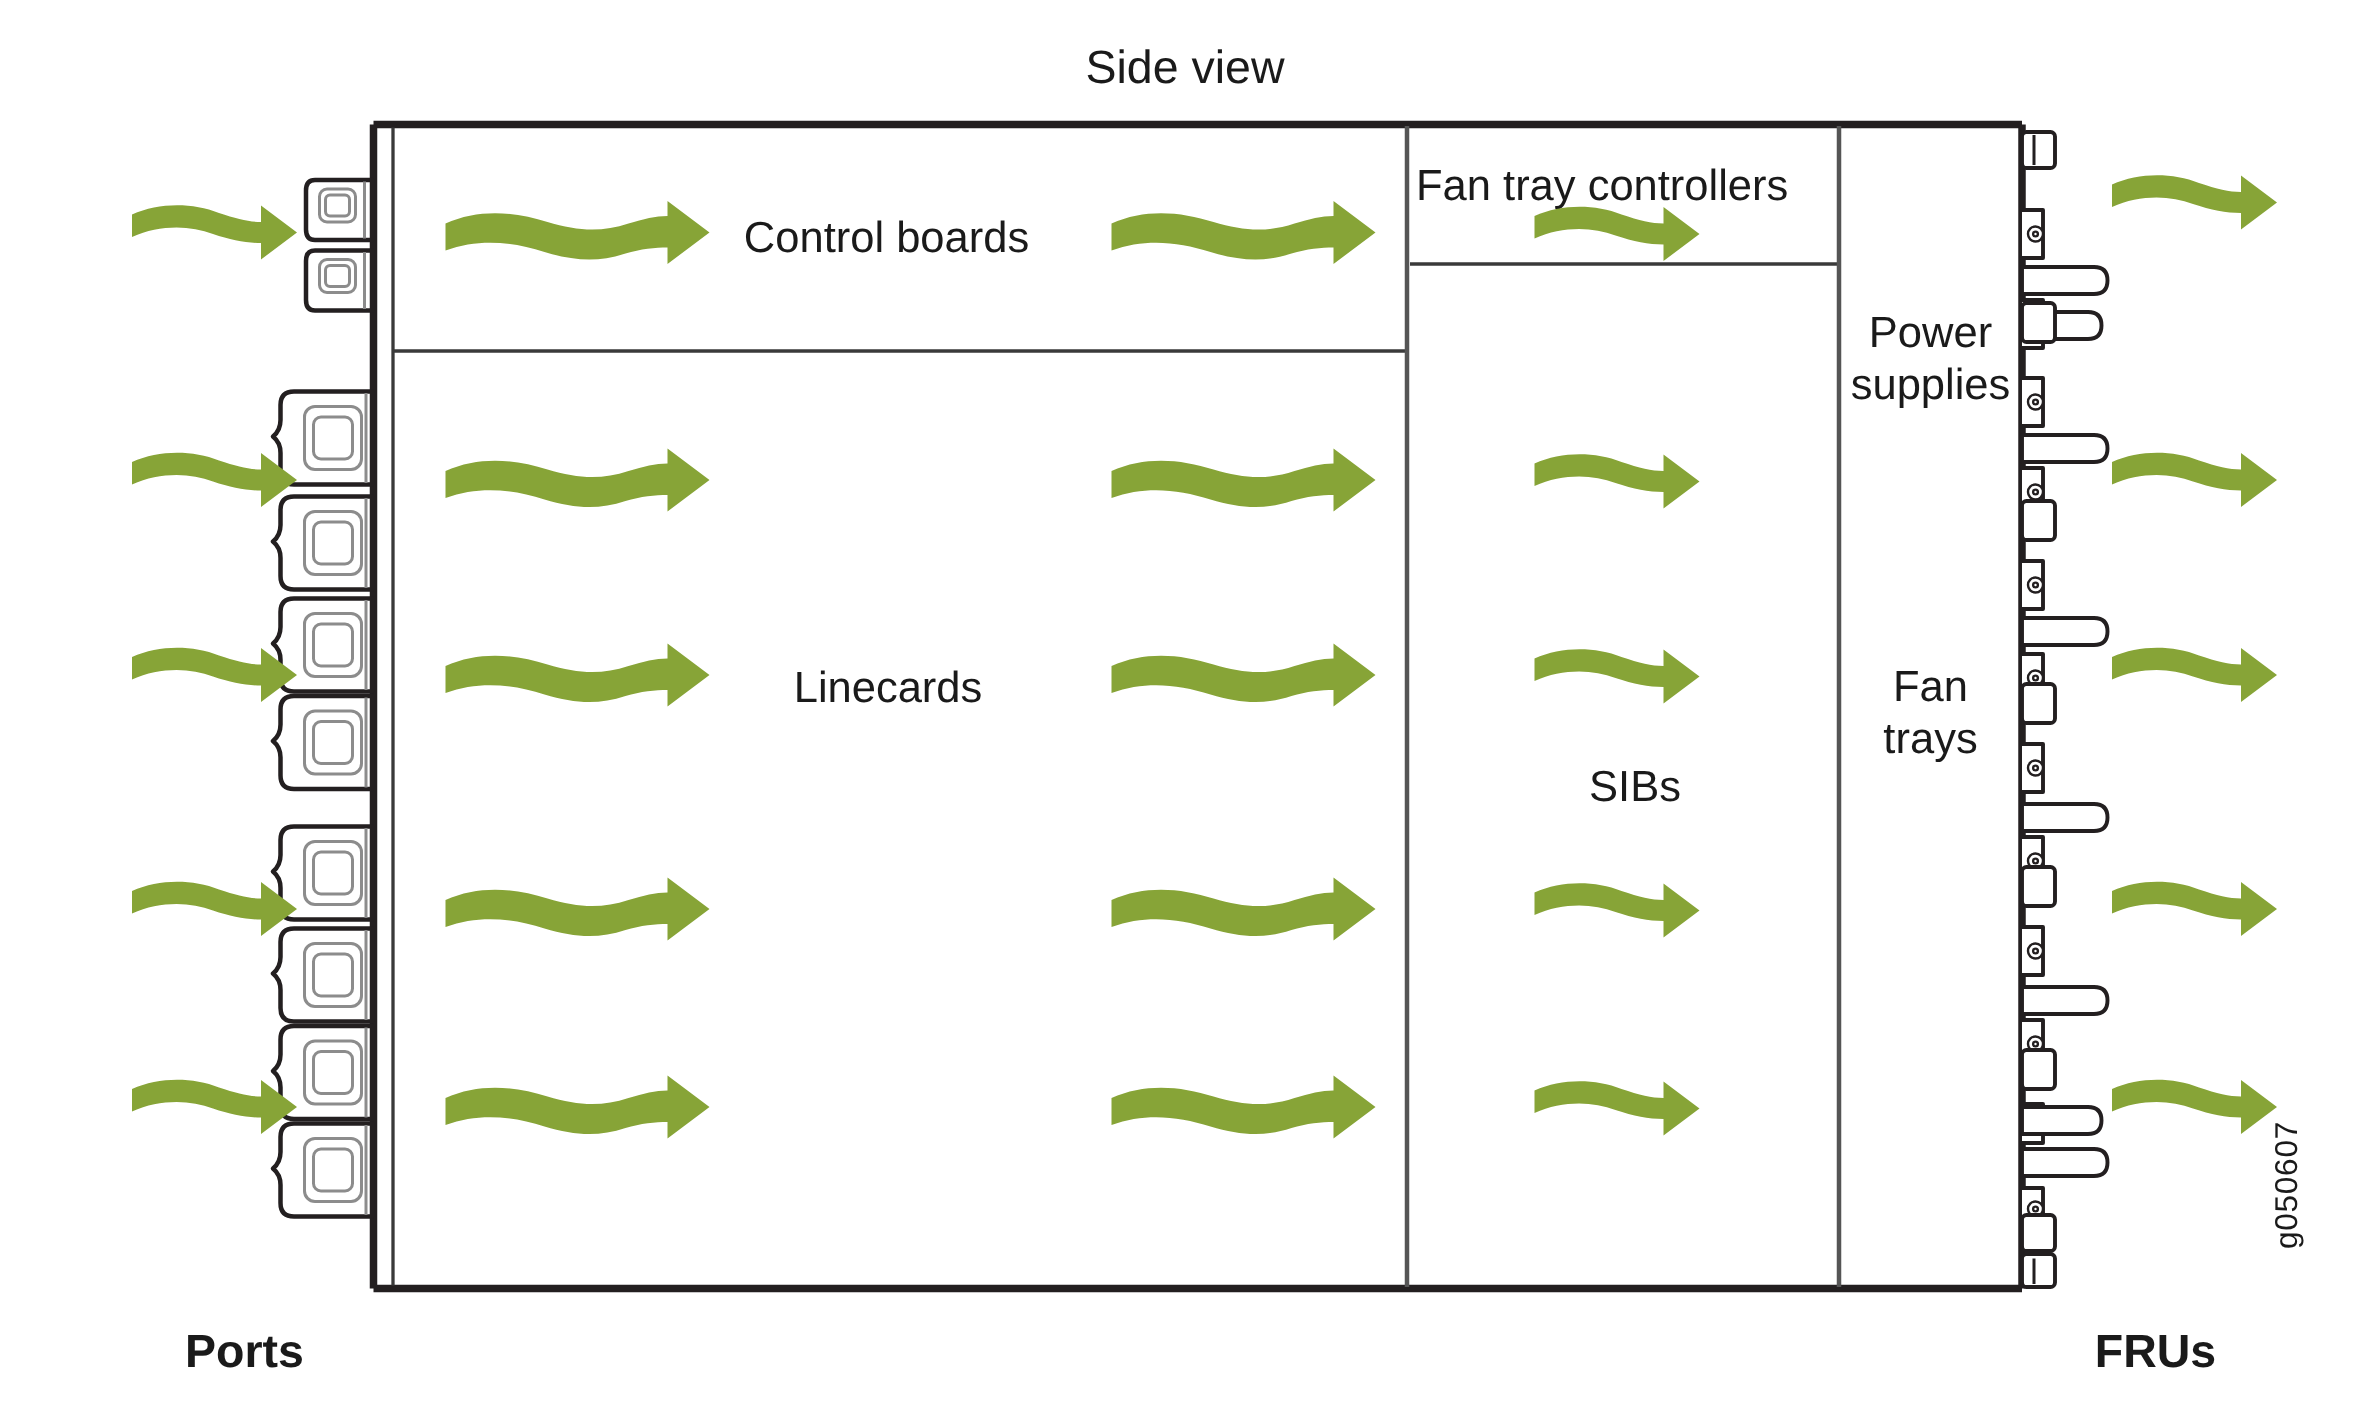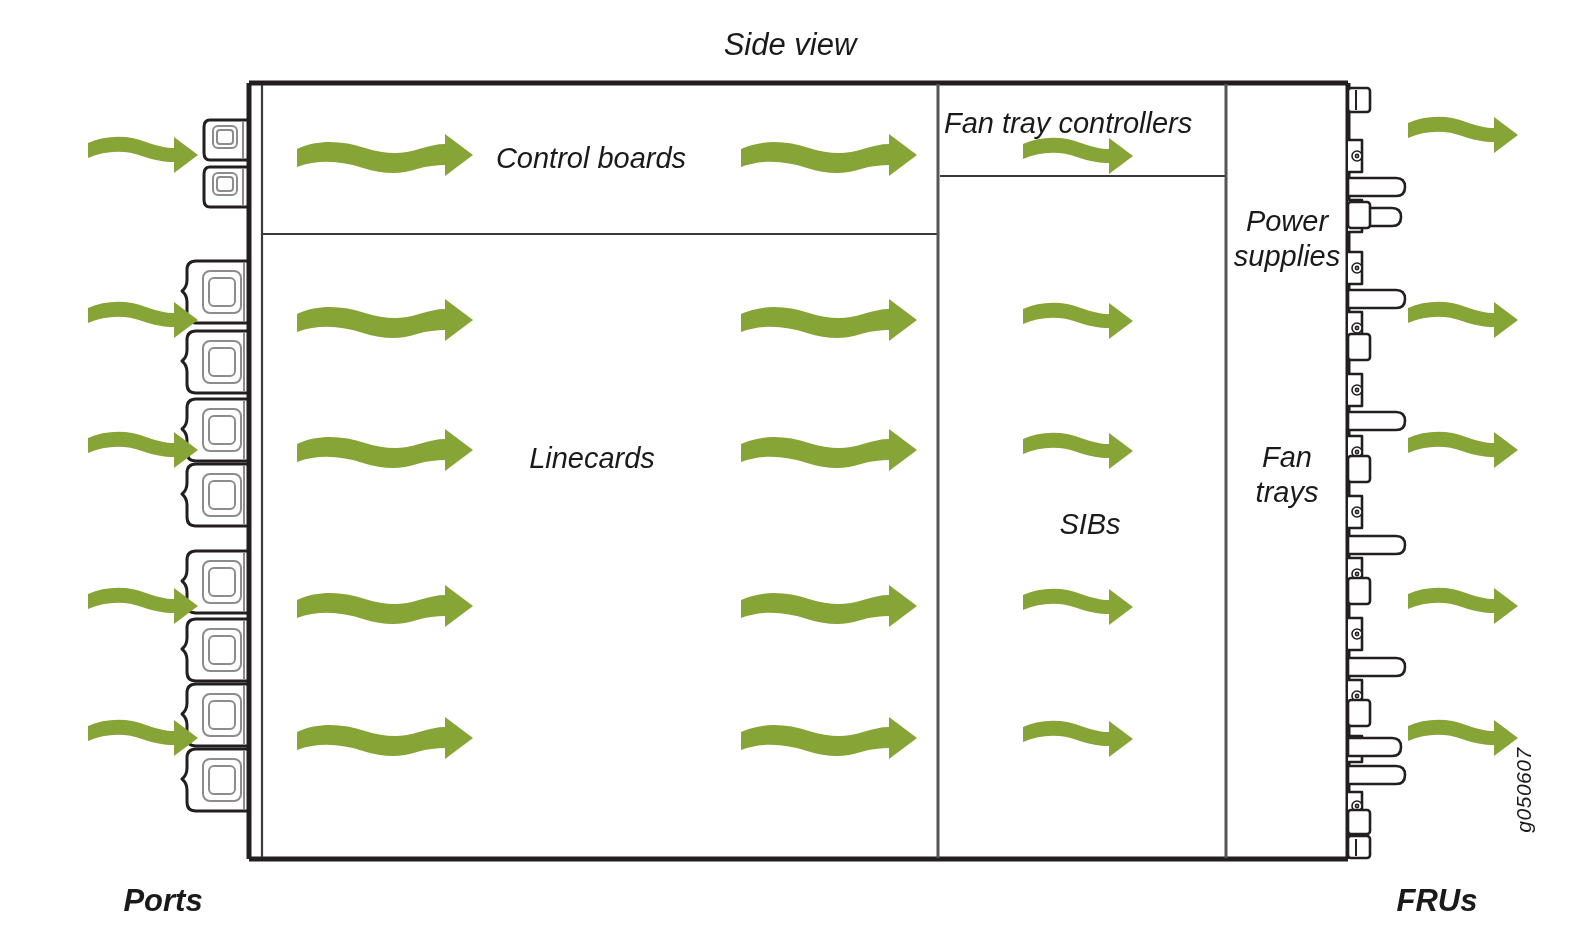--- a/index.html
+++ b/index.html
@@ -17,7 +17,6 @@
     position: relative;
     width: 1296px;
     height: 940px;
-    font-style: italic;
   }
   svg.diagram {
     position: absolute;

